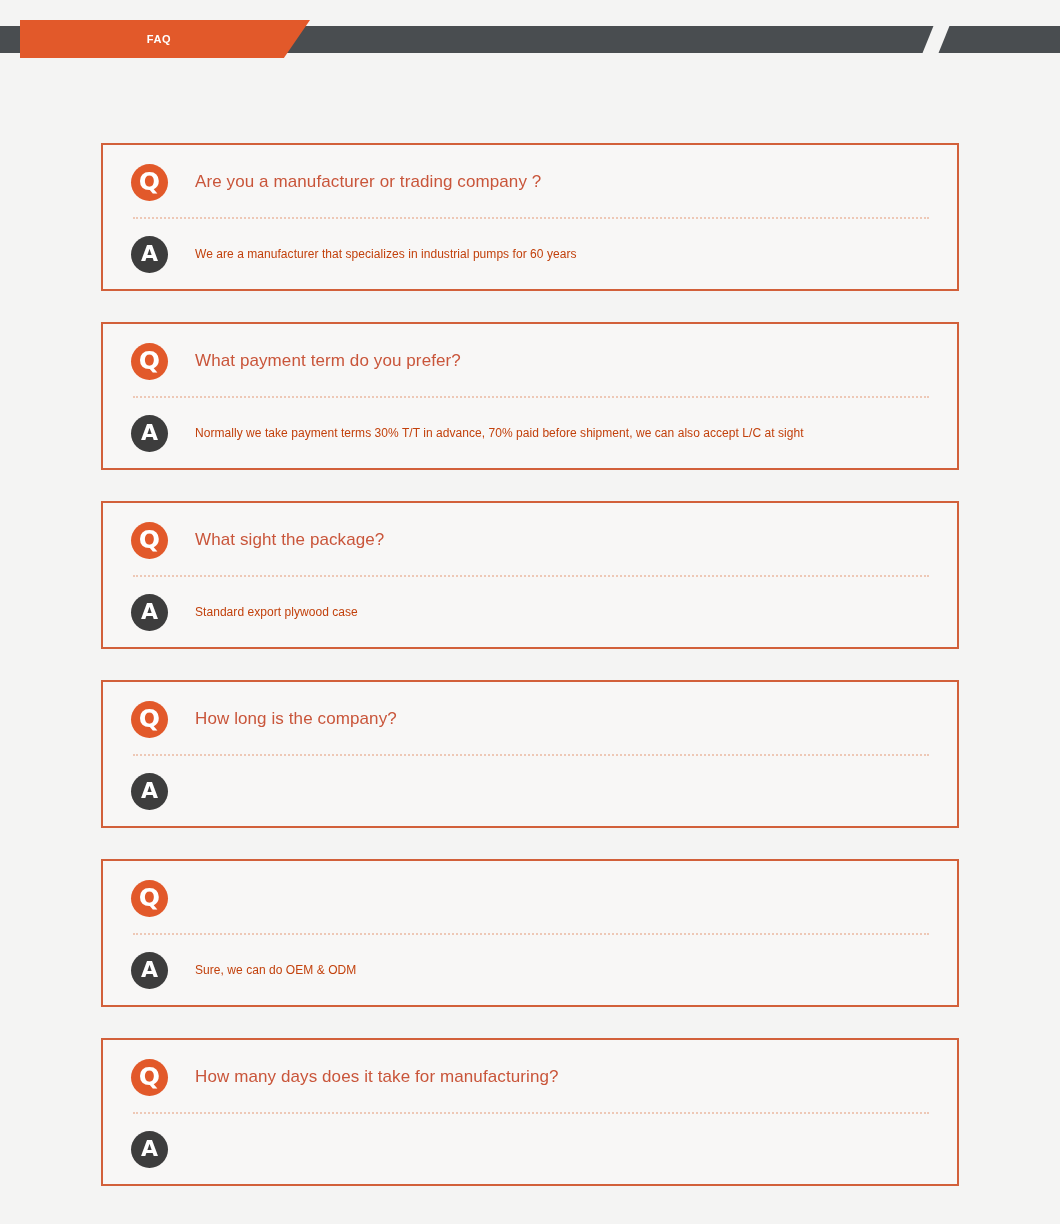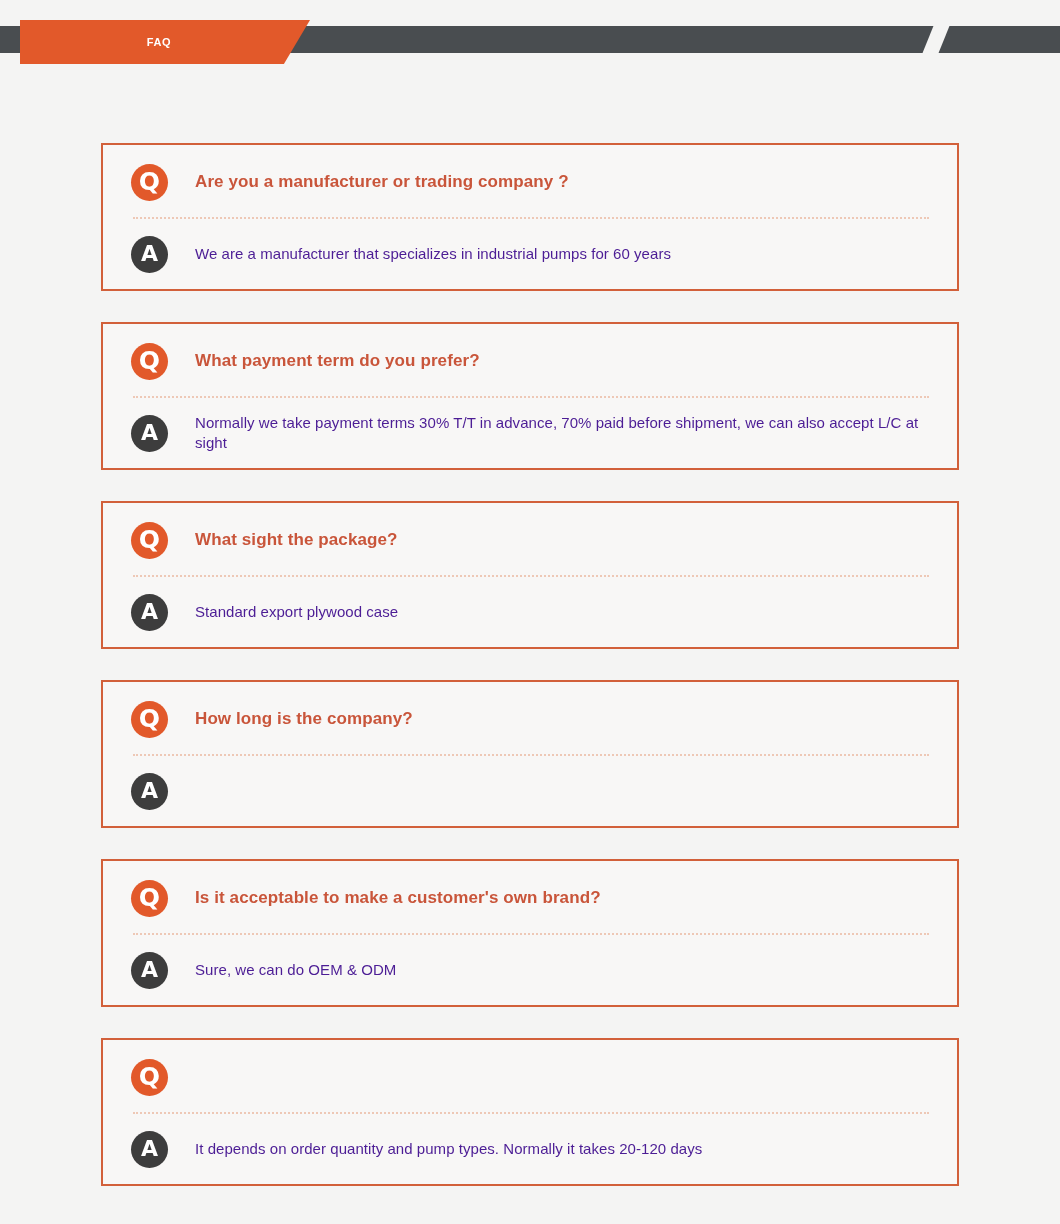--- a/index.html
+++ b/index.html
@@ -44,7 +44,7 @@
     left: 20px;
     top: 20px;
     width: 290px;
-    height: 44px;
+    height: 38px;
     background: #e2592a;
     -webkit-clip-path: polygon(0 0, 100% 0, 91% 100%, 0 100%);
     clip-path: polygon(0 0, 100% 0, 91% 100%, 0 100%);

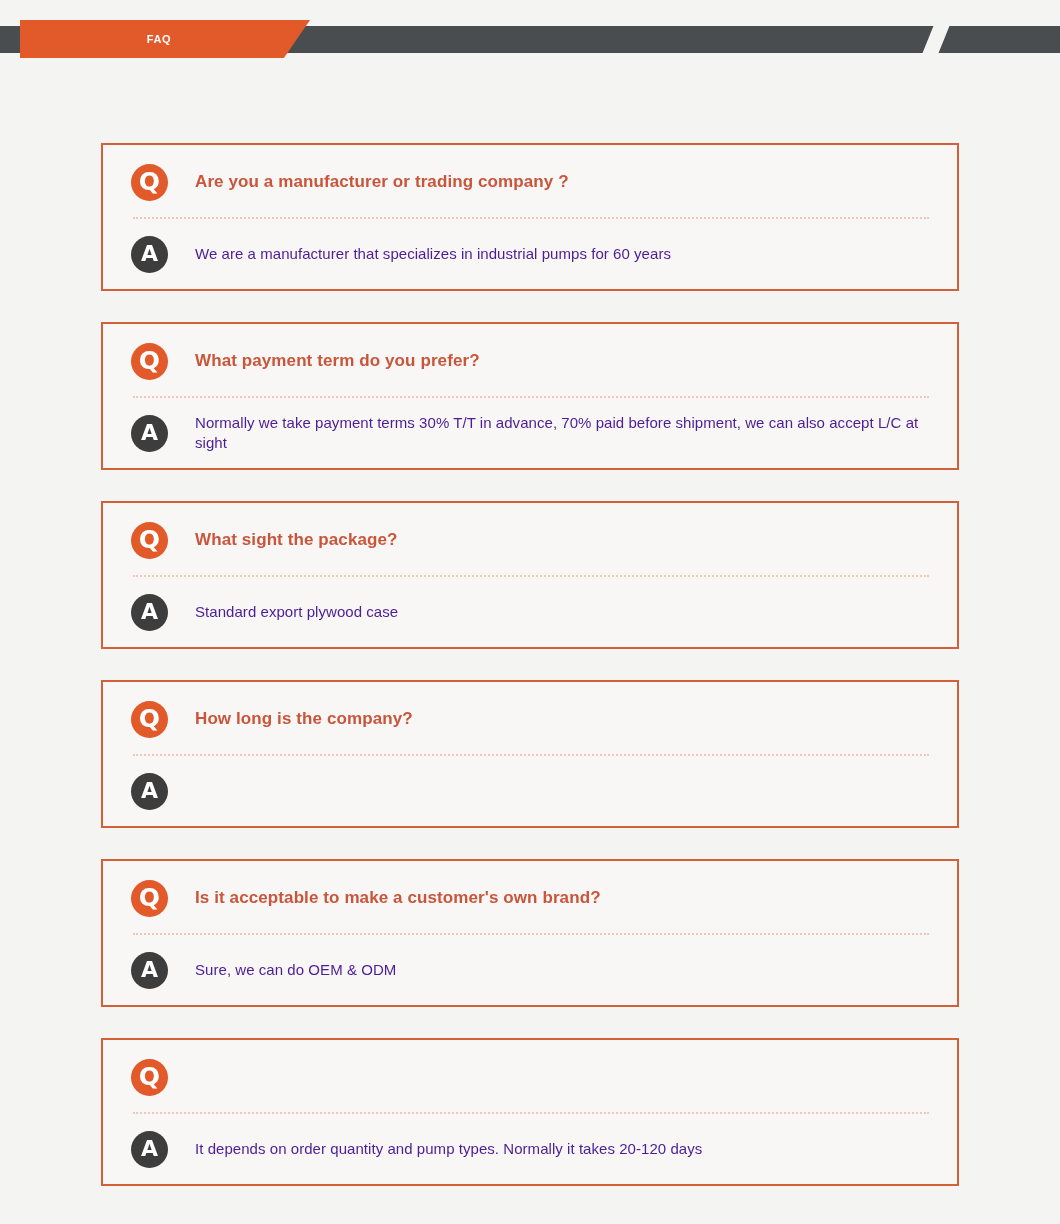--- a/index.html
+++ b/index.html
@@ -119,7 +119,7 @@
     margin-left: 27px;
     color: #c9553a;
     font-size: 17px;
-    font-weight: bold;
+    font-weight: normal;
     line-height: 1.3;
     letter-spacing: 0.1px;
   }

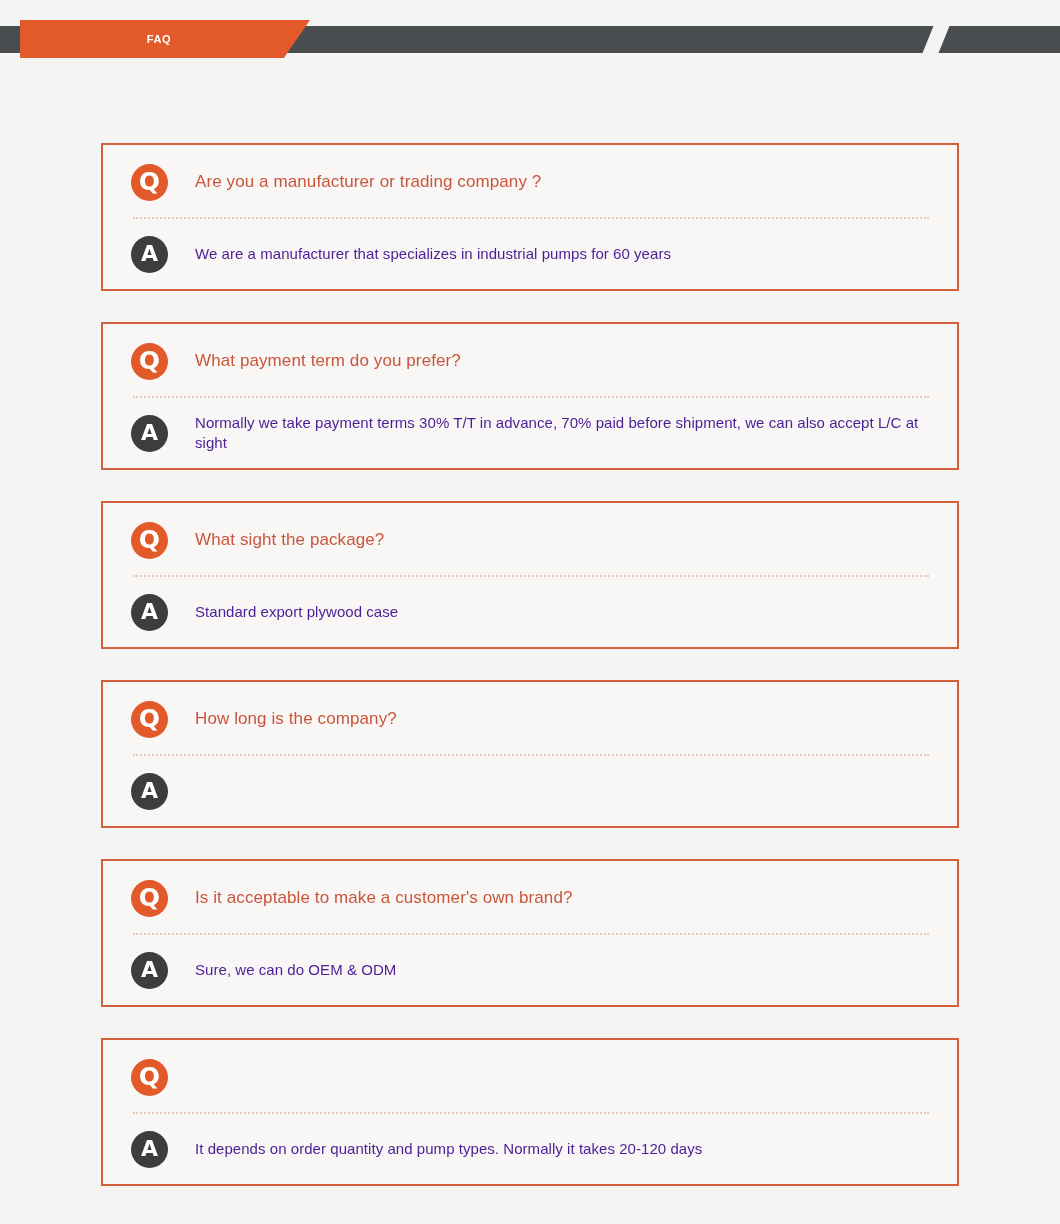--- a/index.html
+++ b/index.html
@@ -125,8 +125,8 @@
   }
   .a-text {
     margin-left: 27px;
-    color: #4c1d95;
-    font-size: 15px;
+    color: #c2410c;
+    font-size: 12px;
     line-height: 1.35;
     letter-spacing: 0.05px;
     max-width: 760px;

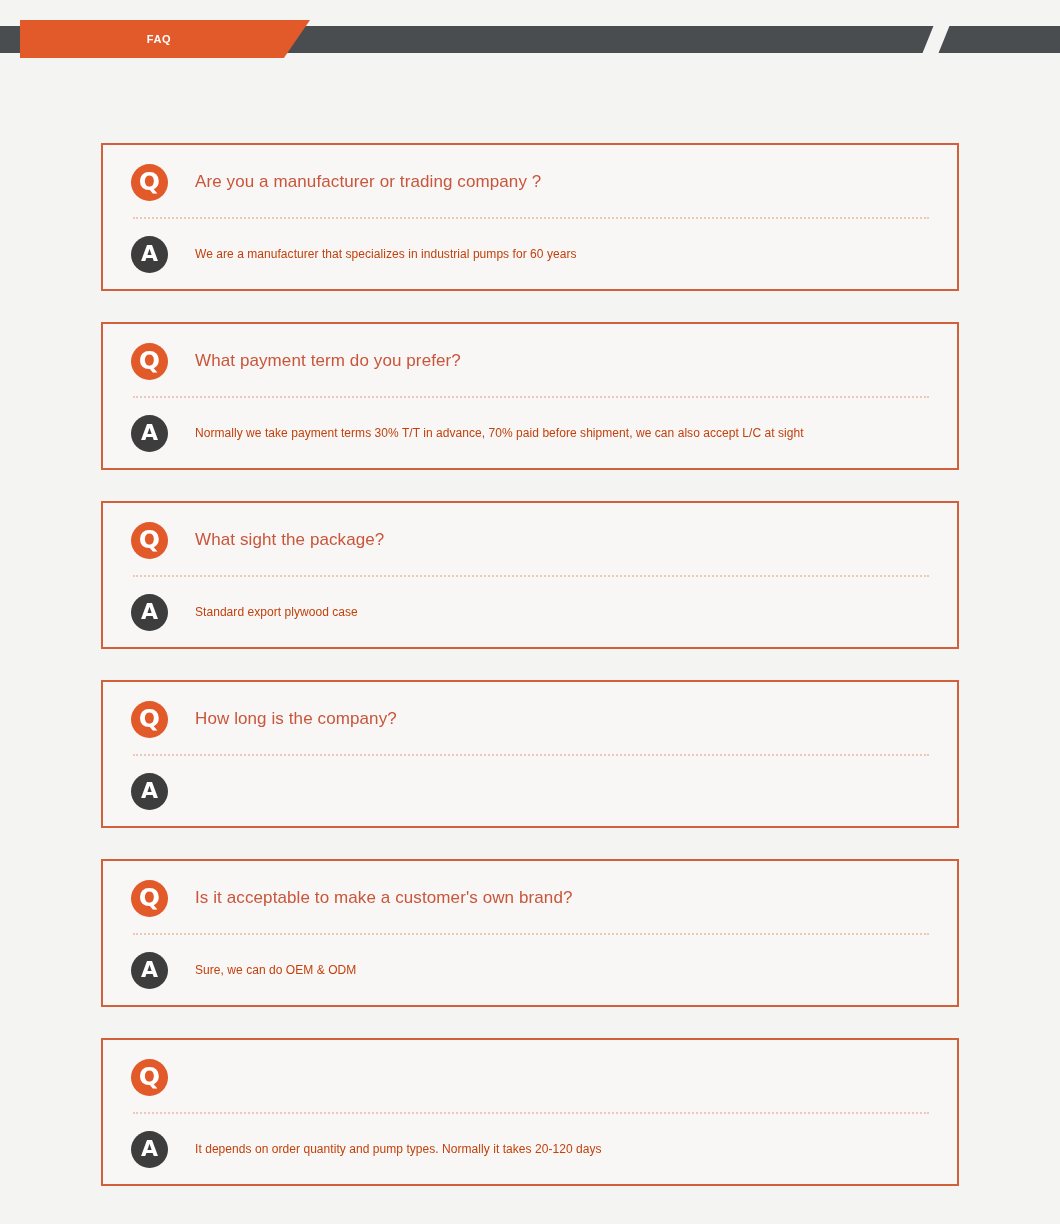--- a/index.html
+++ b/index.html
@@ -219,7 +219,6 @@
       <div class="badge badge-q">
           <span>Q</span>
         </div>
-      <div class="q-text">Is it acceptable to make a customer's own brand?</div>
     </div>
     <div class="faq-divider"></div>
     <div class="faq-answer">

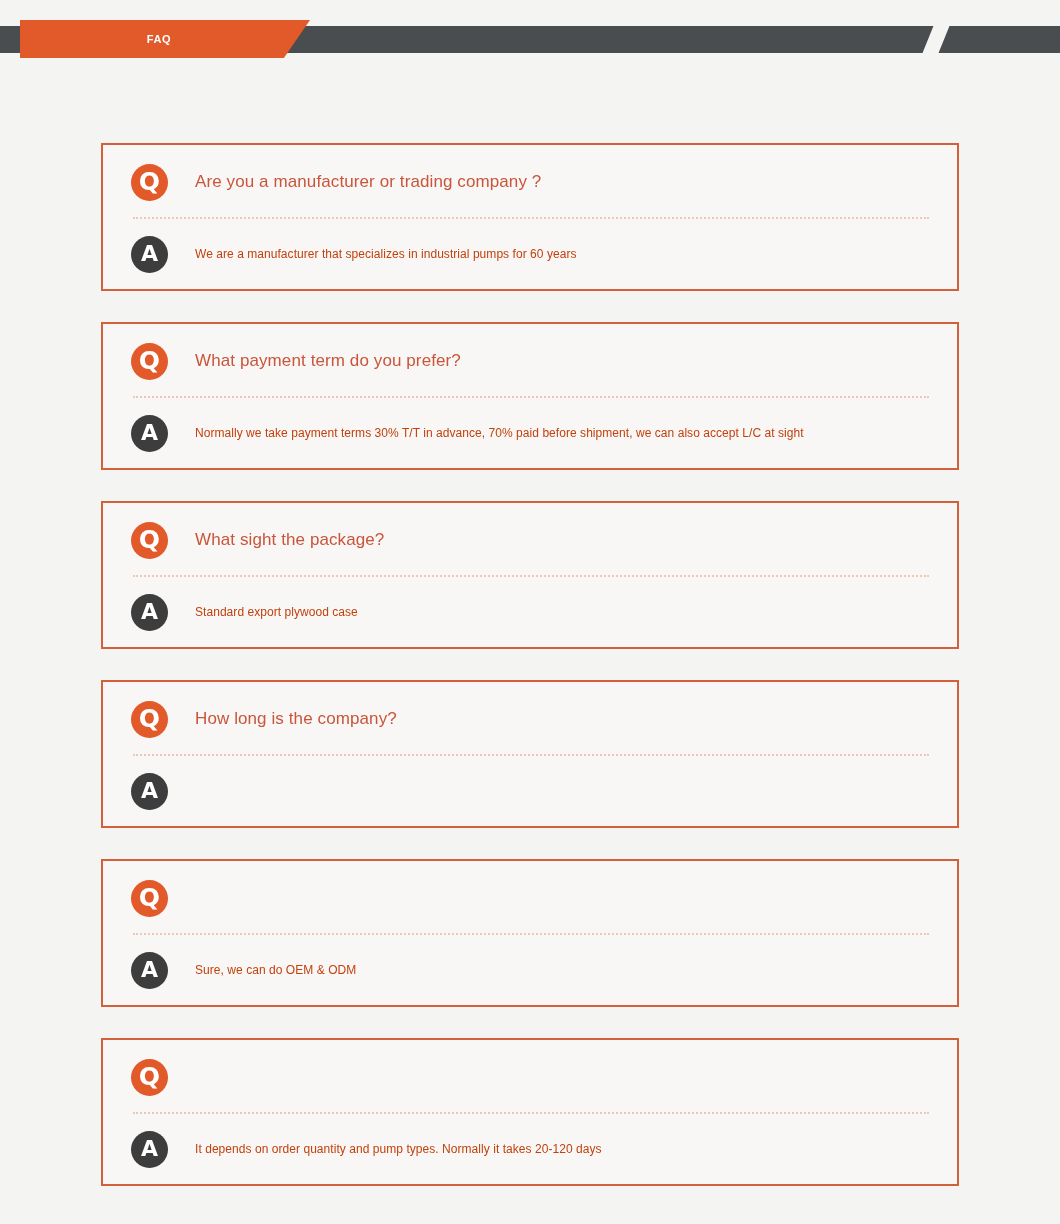--- a/index.html
+++ b/index.html
@@ -234,6 +234,7 @@
       <div class="badge badge-q">
           <span>Q</span>
         </div>
+      <div class="q-text">How many days does it take for manufacturing?</div>
     </div>
     <div class="faq-divider"></div>
     <div class="faq-answer">

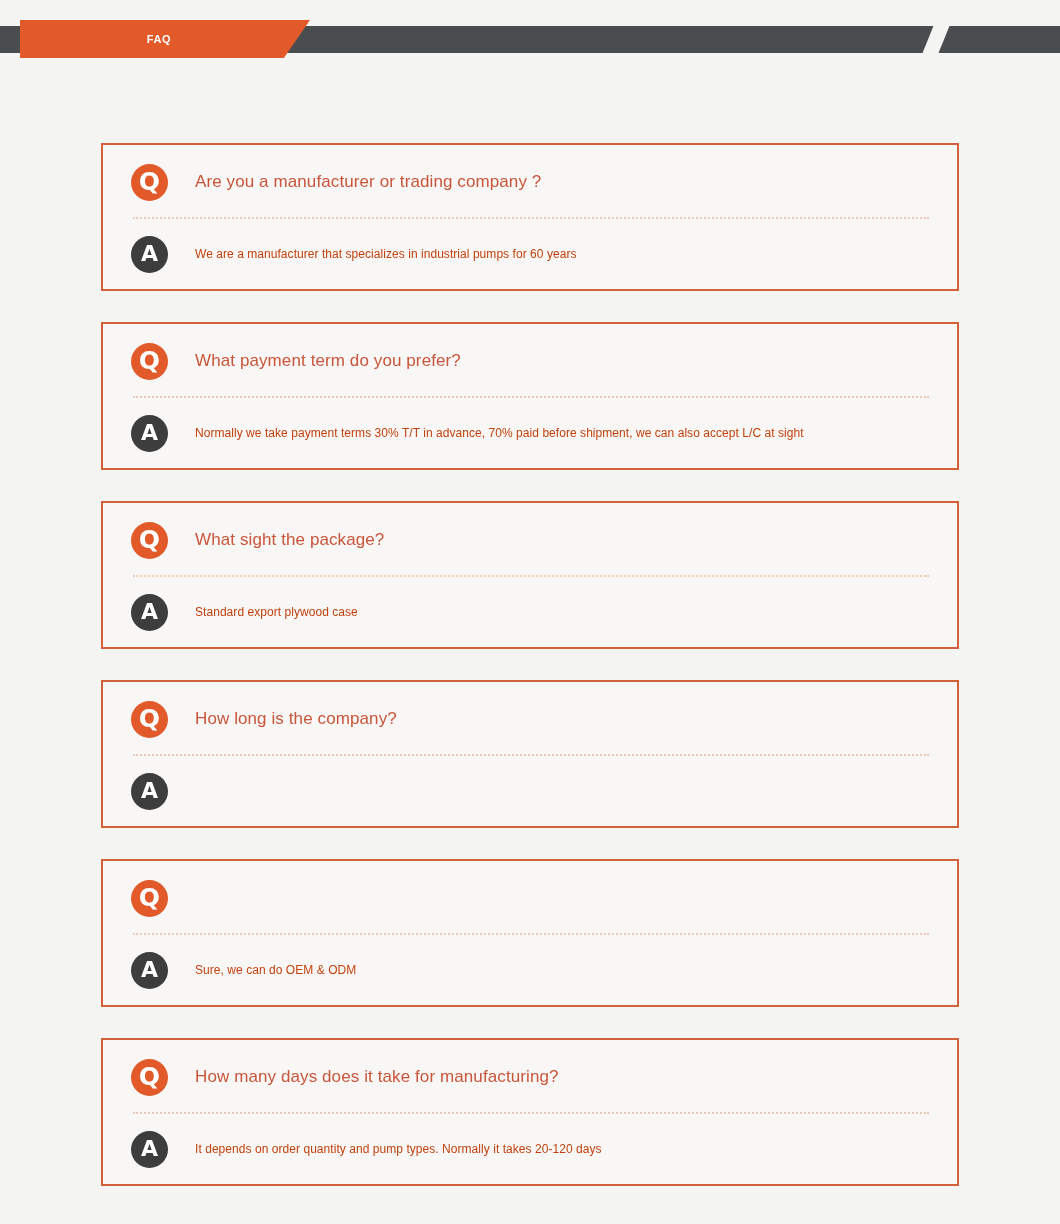--- a/index.html
+++ b/index.html
@@ -241,7 +241,6 @@
       <div class="badge badge-a">
           <span>A</span>
         </div>
-      <div class="a-text">It depends on order quantity and pump types. Normally it takes 20-120 days</div>
     </div>
   </div>
 

